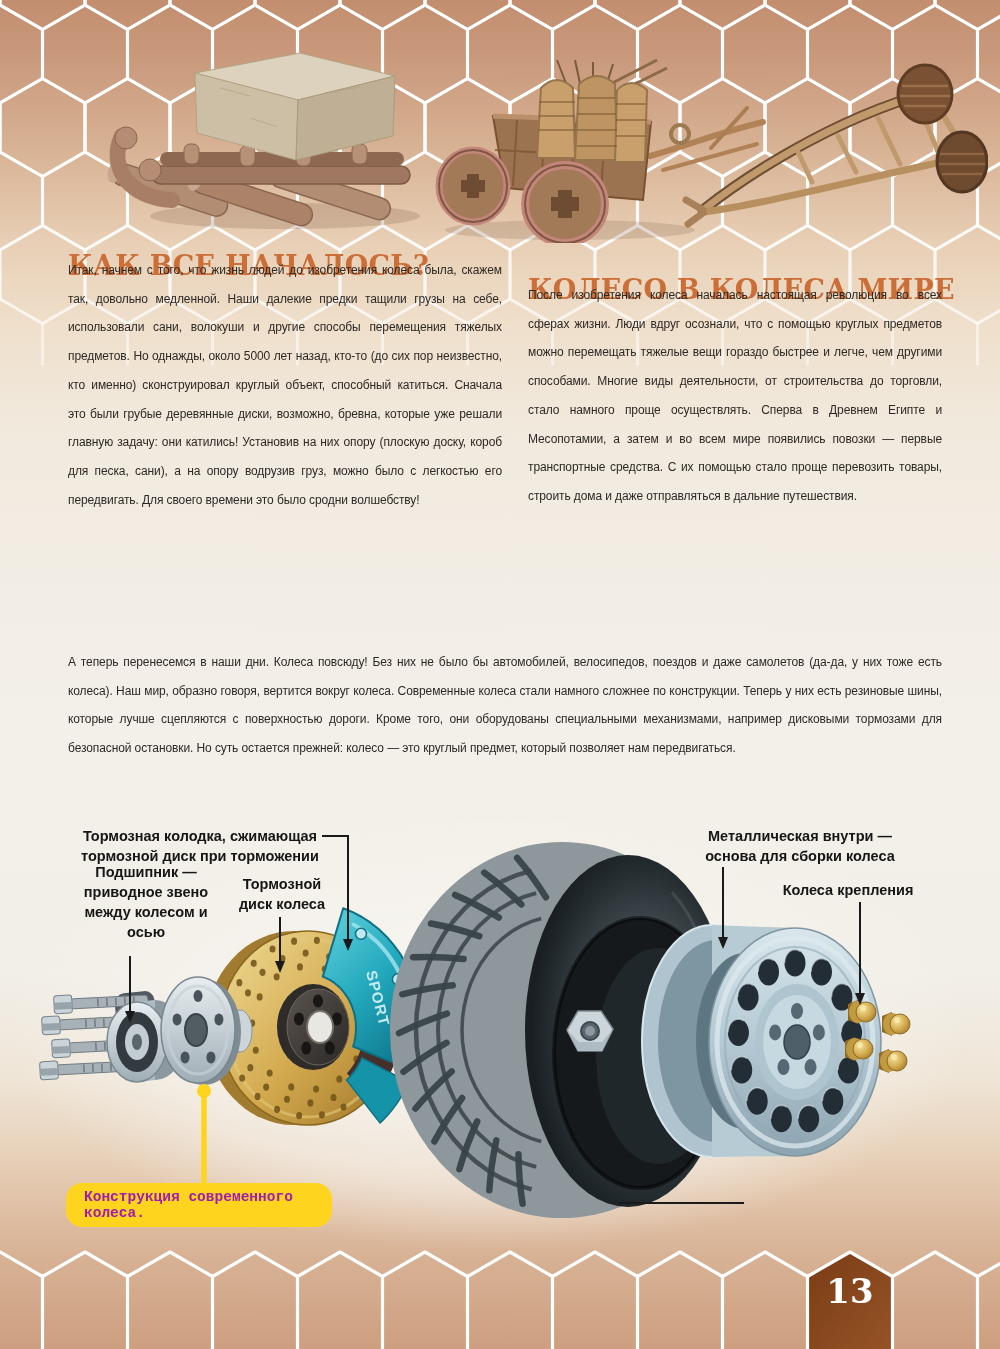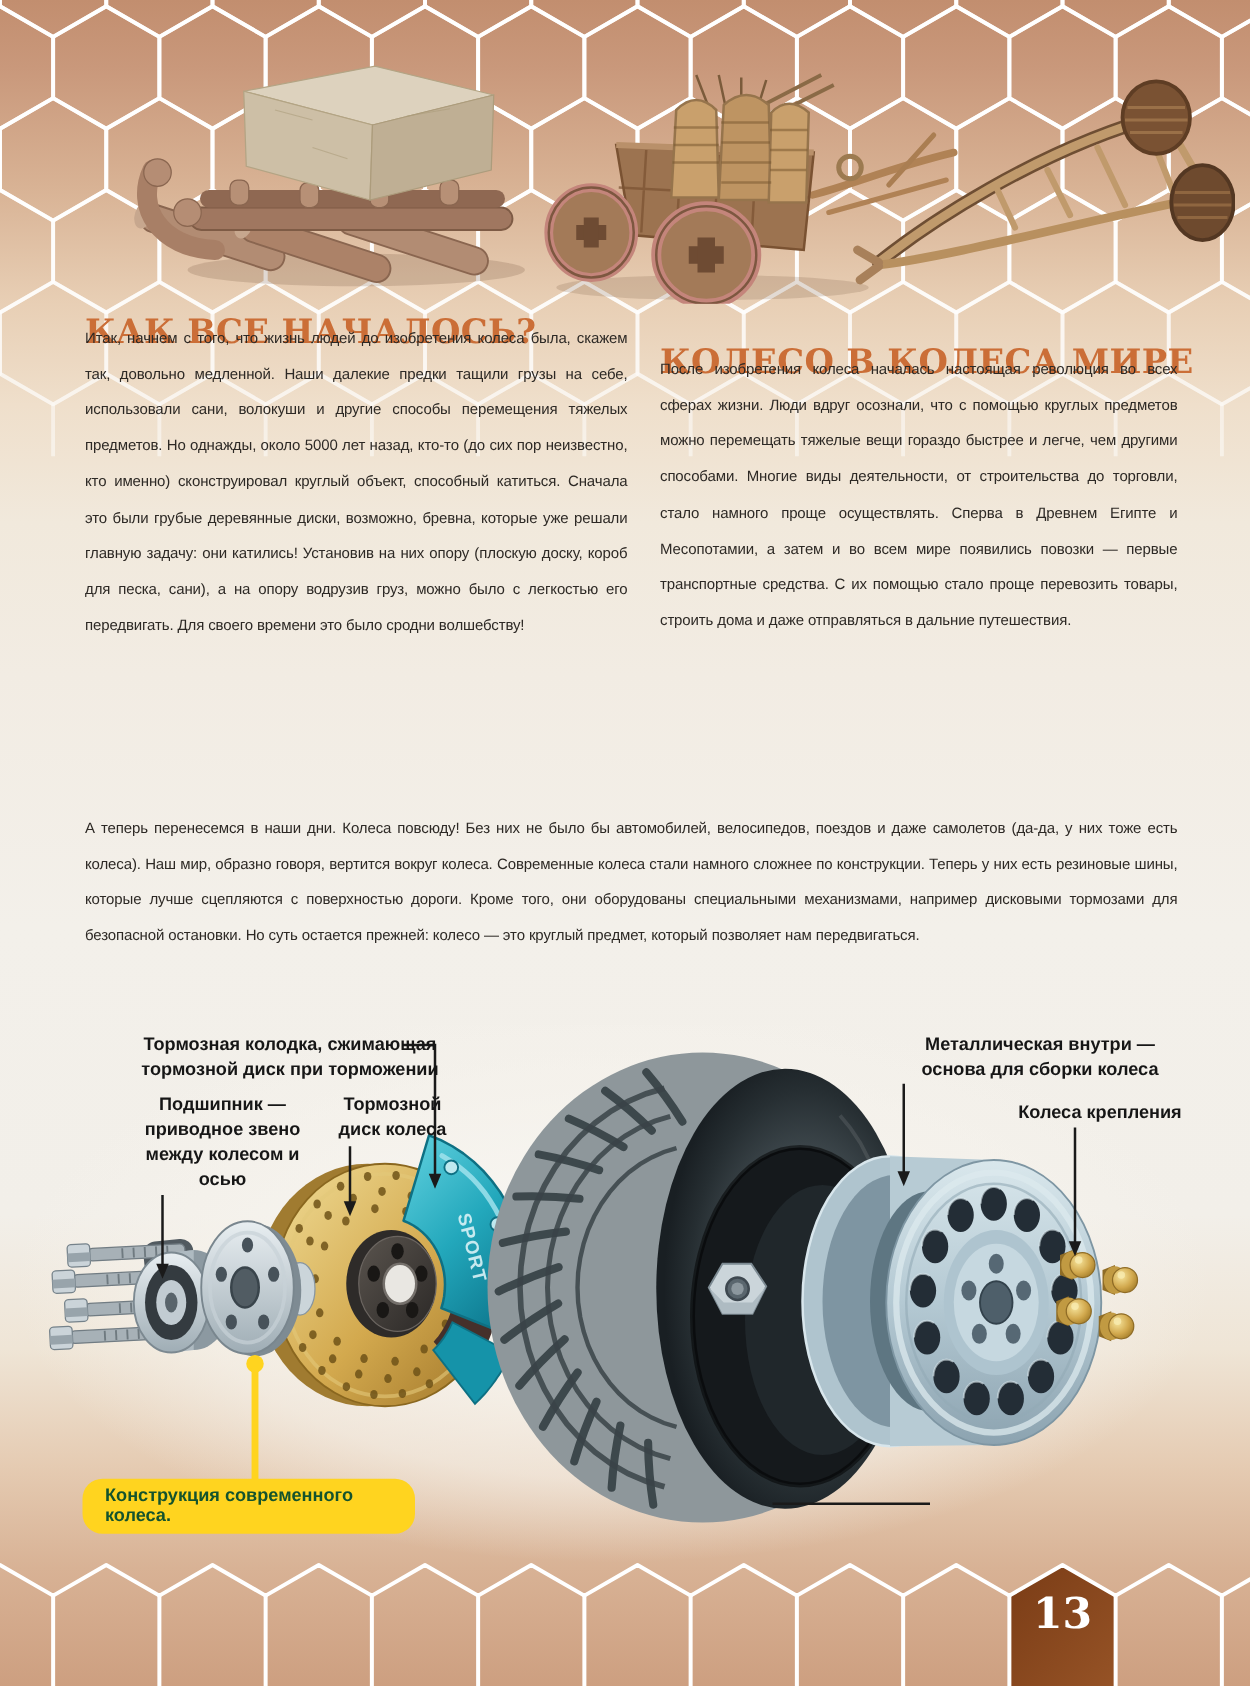--- a/index.html
+++ b/index.html
@@ -15,7 +15,7 @@
   .body-text{position:absolute;font-size:12px;line-height:28.7px;color:#2D2925;
      text-align:justify;letter-spacing:-0.1px;}
   .dlabel{position:absolute;font-weight:bold;font-size:14.5px;line-height:20px;
-     color:#161616;text-align:center;margin-left:32px;}
+     color:#161616;text-align:center;}
   .callout{position:absolute;background:#FFD41F;border-radius:16px;font-weight:bold;
      font-size:14.5px;color:#14532d;display:flex;align-items:center;
      padding:0 12px 0 18px;height:44px;box-sizing:border-box;}

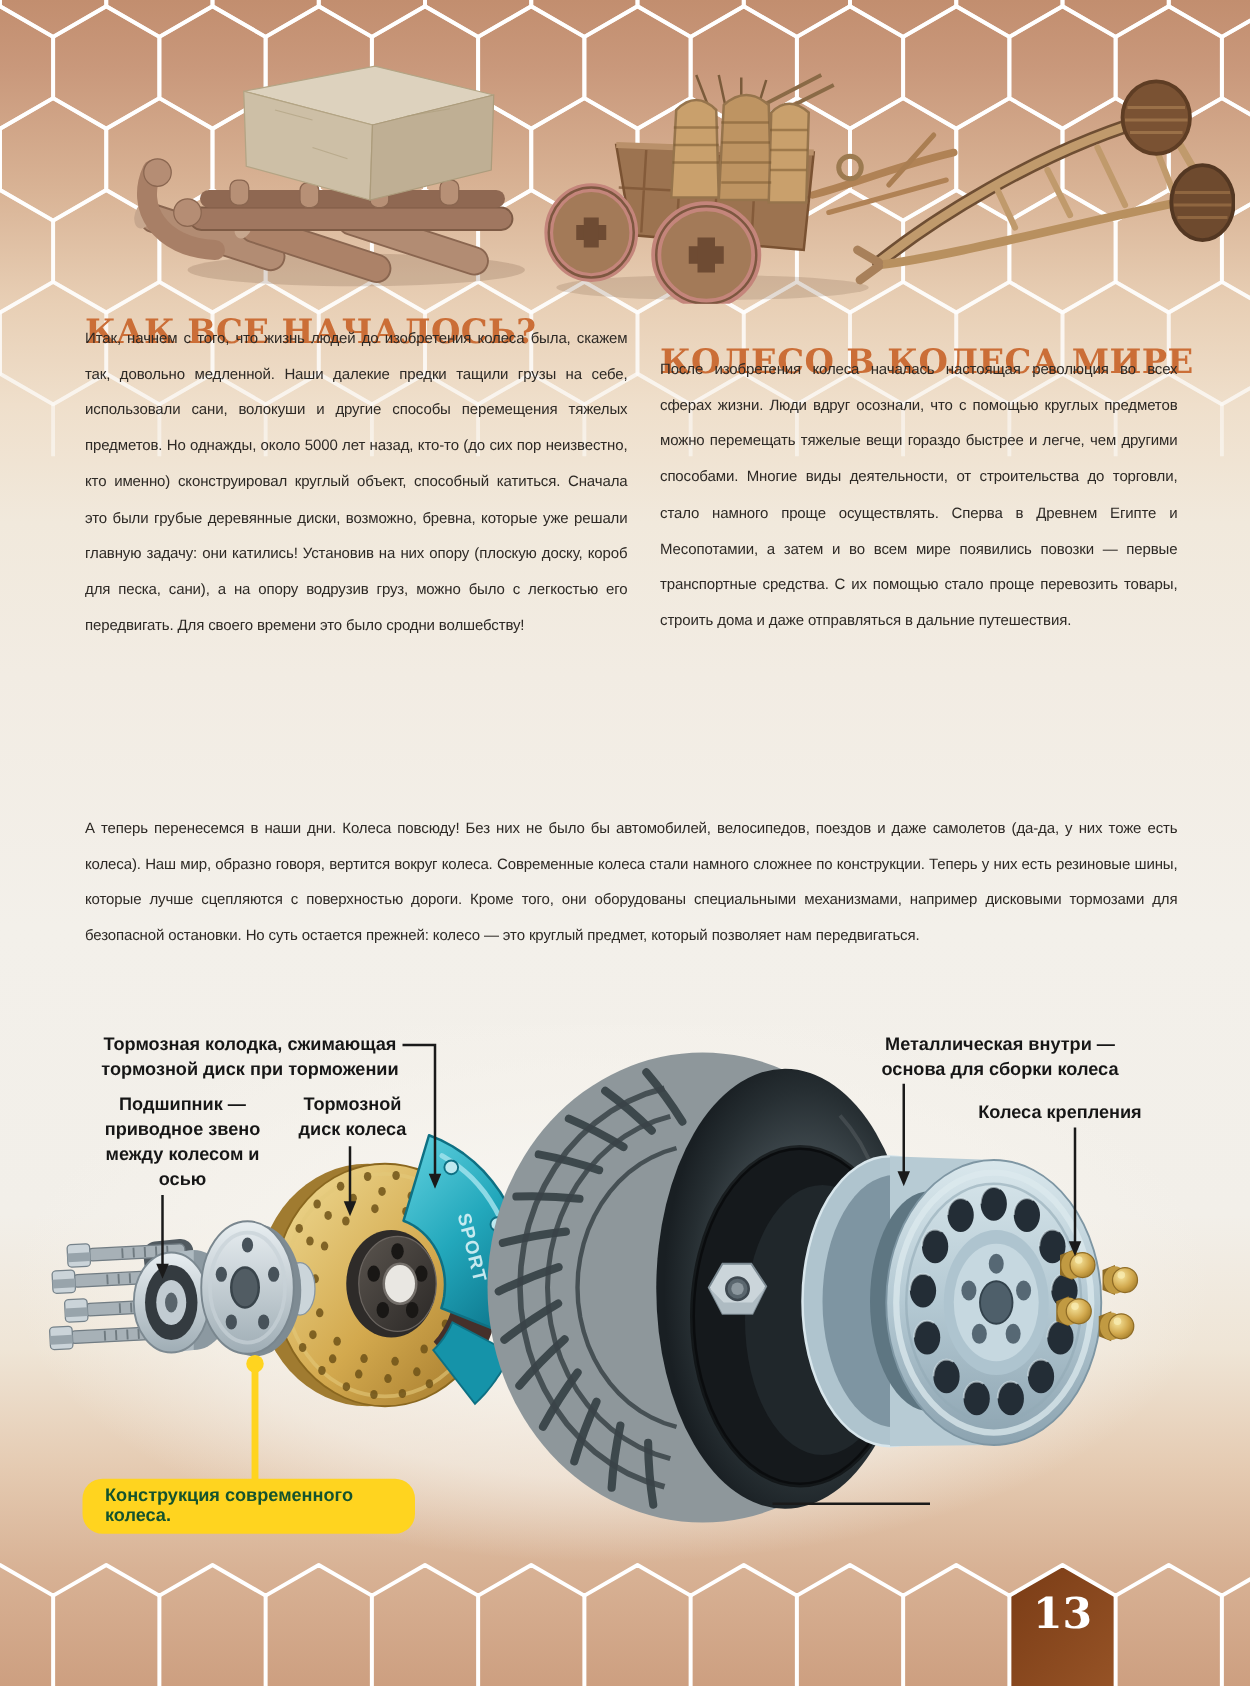--- a/index.html
+++ b/index.html
@@ -541,7 +541,7 @@
     </svg>
 
     <div class="dlabel" style="left:78px;top:6px;width:244px">Тормозная колодка, сжимающая тормозной диск при торможении</div>
-    <div class="dlabel" style="left:70px;top:54px;width:152px">Подшипник — приводное звено между колесом и осью</div>
+    <div class="dlabel" style="left:70px;top:42px;width:152px">Подшипник — приводное звено между колесом и осью</div>
     <div class="dlabel" style="left:230px;top:54px;width:104px">Тормозной диск колеса</div>
     <div class="dlabel" style="left:698px;top:6px;width:204px">Металлическая внутри — основа для сборки колеса</div>
     <div class="dlabel" style="left:772px;top:60px;width:152px">Колеса крепления</div>

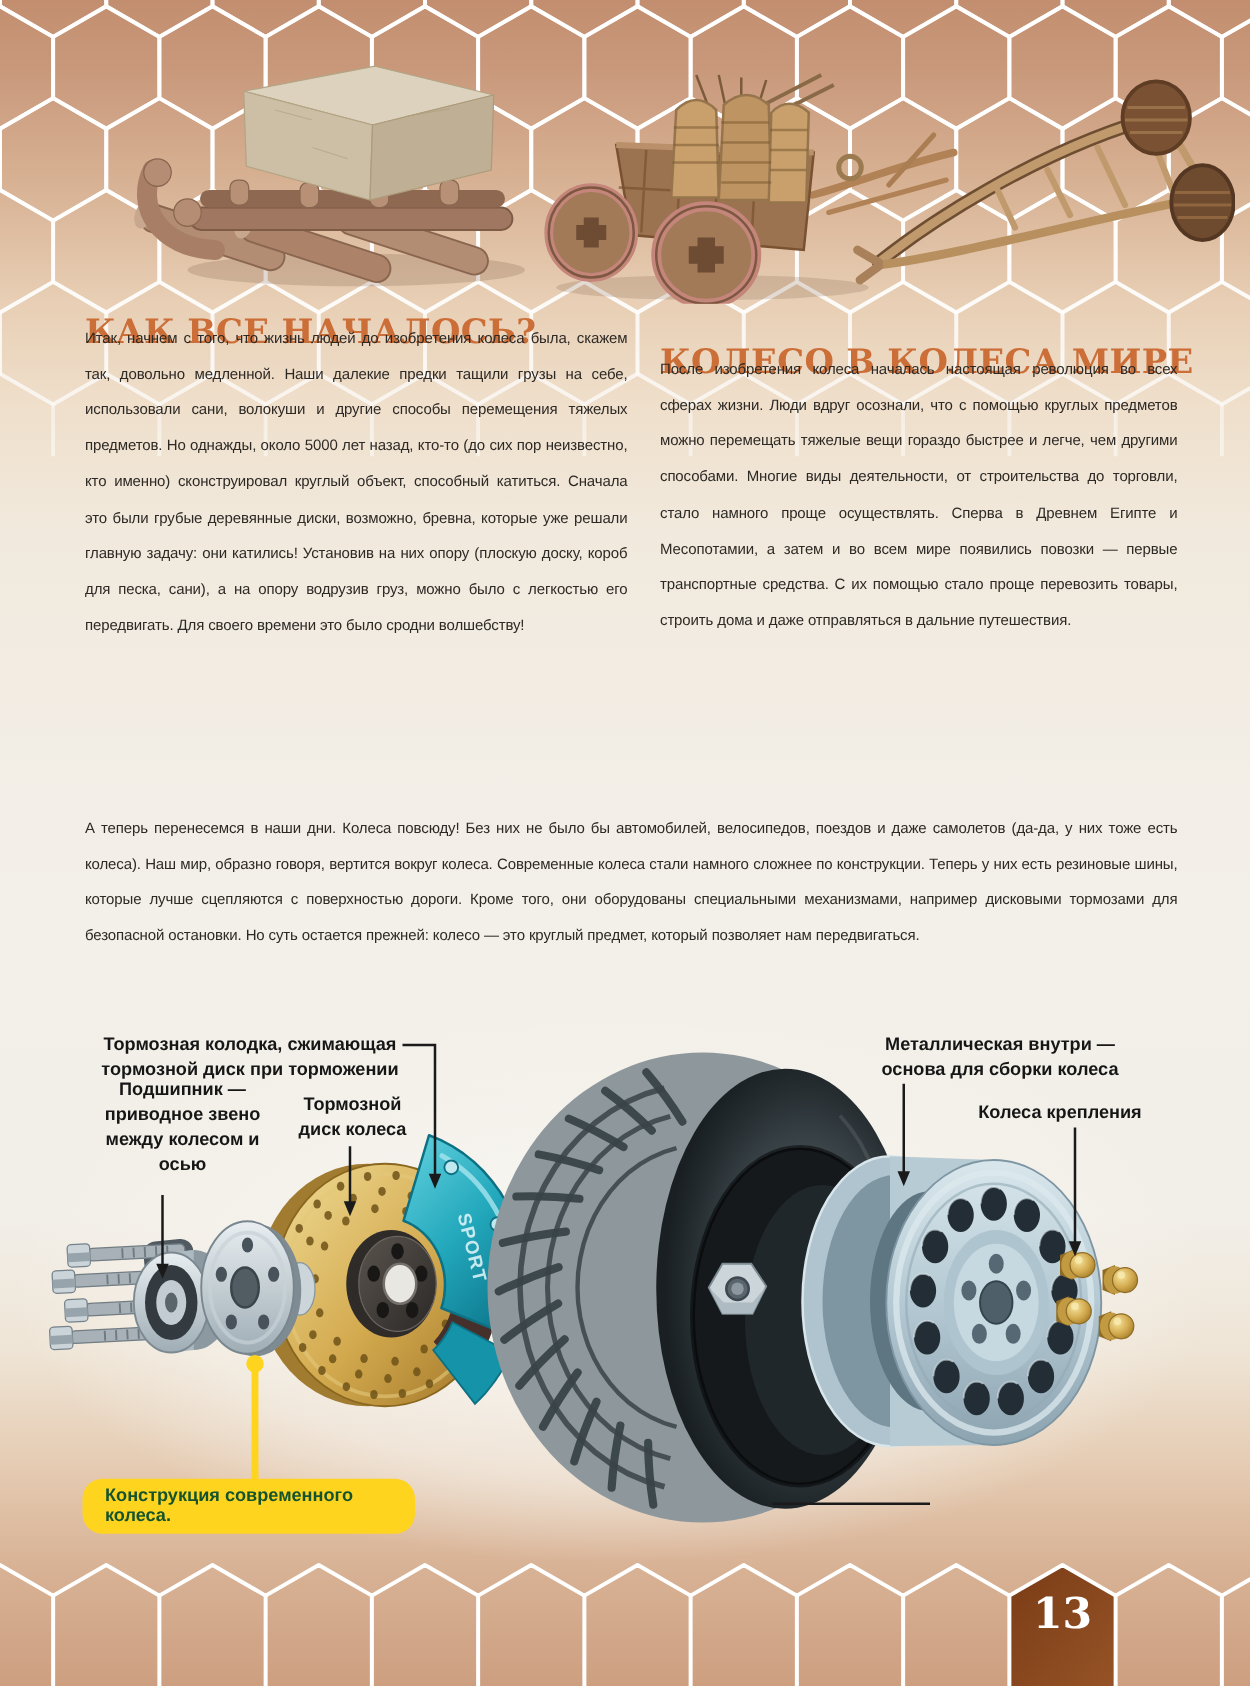--- a/index.html
+++ b/index.html
@@ -17,8 +17,8 @@
   .dlabel{position:absolute;font-weight:bold;font-size:14.5px;line-height:20px;
      color:#161616;text-align:center;}
   .callout{position:absolute;background:#FFD41F;border-radius:16px;font-weight:bold;
-     font-size:14.5px;color:#14532d;display:flex;align-items:center;
-     padding:0 12px 0 18px;height:44px;box-sizing:border-box;}
+     font-size:14.5px;color:#a21caf;display:flex;align-items:center;
+     padding:0 12px 0 18px;height:44px;box-sizing:border-box;font-family:Liberation Mono, monospace;}
   .pagenum{position:absolute;font-family:"DejaVu Serif",serif;font-weight:bold;
      font-size:34px;color:#ffffff;text-align:center;}
 </style>

